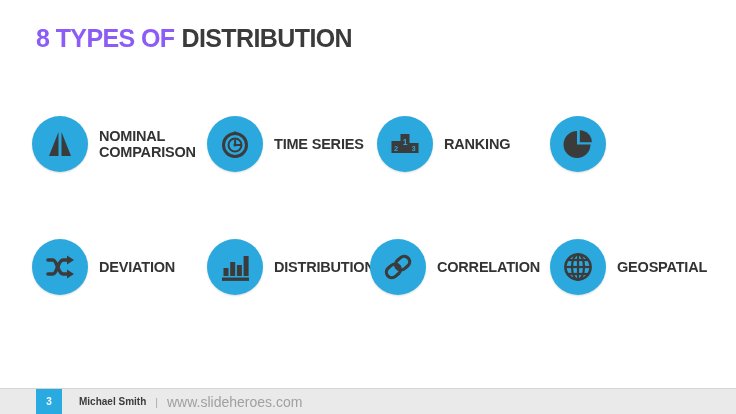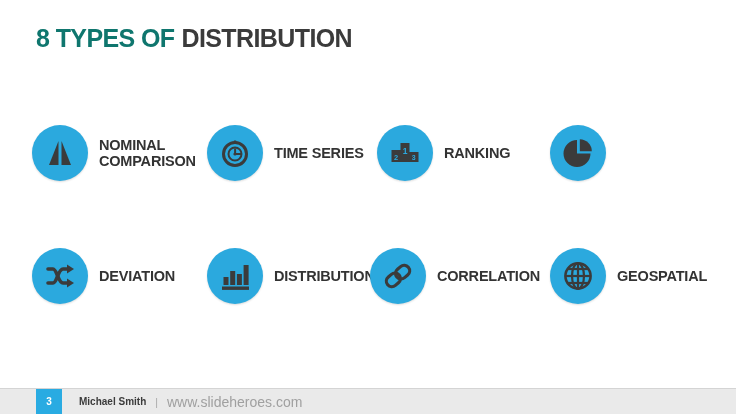--- a/index.html
+++ b/index.html
@@ -35,7 +35,7 @@
     font-weight: bold;
     letter-spacing: -0.6px;
   }
-  .title-blue { color: #0f766e; }
+  .title-blue { color: #8b5cf6; }
   .title-dark { color: #3B3B3B; }
 
   

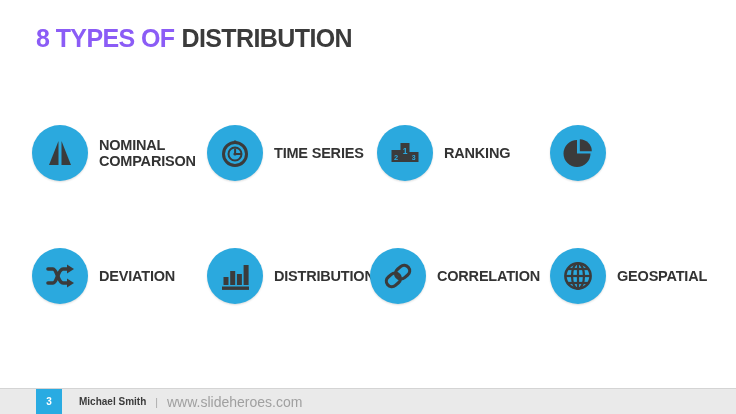--- a/index.html
+++ b/index.html
@@ -42,7 +42,7 @@
   .grid {
     position: absolute;
     left: 0;
-    top: 113px;
+    top: 104px;
     width: 596px;
   }
   .row {

